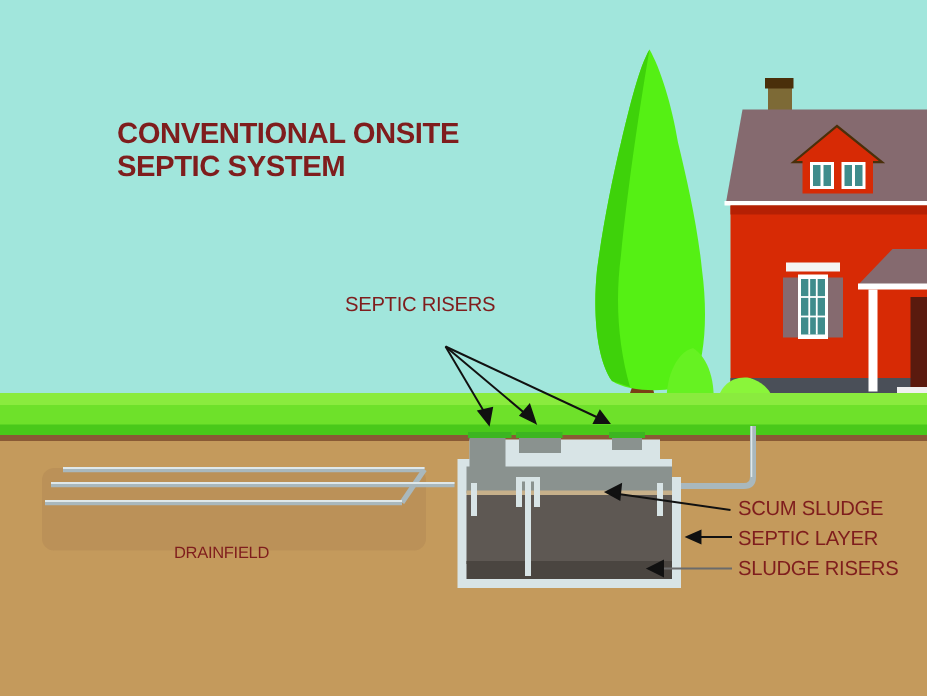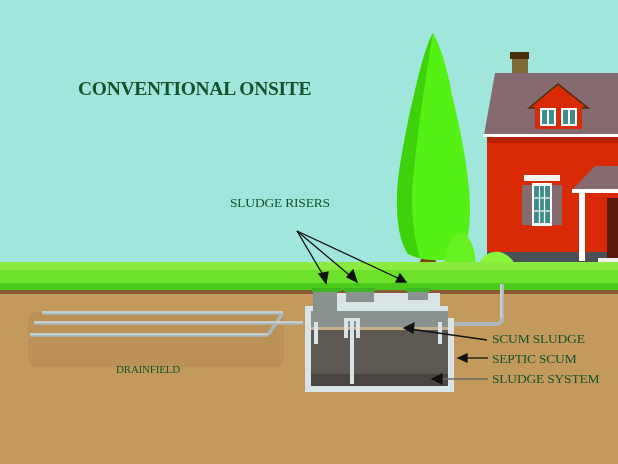--- a/index.html
+++ b/index.html
@@ -5,7 +5,7 @@
     html, body { margin: 0; padding: 0; }
     body { width: 618px; height: 464px; overflow: hidden; background: #a1e6dc; position: relative; font-family: "Liberation Sans", "DejaVu Sans", sans-serif; }
     #scene { position: absolute; left: 0; top: 0; width: 618px; height: 464px; }
-    .lbl { position: absolute; color: #14532d; font-family: Liberation Serif, serif; font-weight: normal; letter-spacing: -0.2px; white-space: nowrap; }
+    .lbl { position: absolute; color: #7f1d1d; font-family: Liberation Sans, sans-serif; font-weight: normal; letter-spacing: -0.2px; white-space: nowrap; }
     .title { left: 78px; top: 78px; font-size: 19.5px; font-weight: bold; line-height: 22px; letter-spacing: -0.3px; }
     .risers { left: 230px; top: 195px; font-size: 13.5px; line-height: 16px; }
     .side { left: 492px; font-size: 13.5px; }

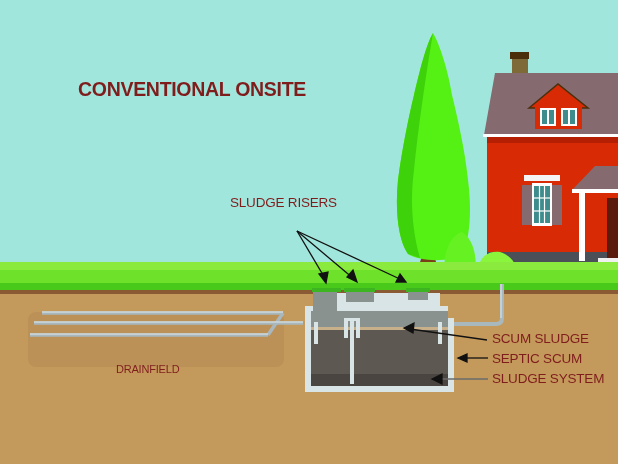--- a/index.html
+++ b/index.html
@@ -139,6 +139,7 @@
 
 <div class="lbl title">
   <div>CONVENTIONAL ONSITE</div>
+  <div>SEPTIC SYSTEM</div>
 </div>
 
 <div class="lbl risers">

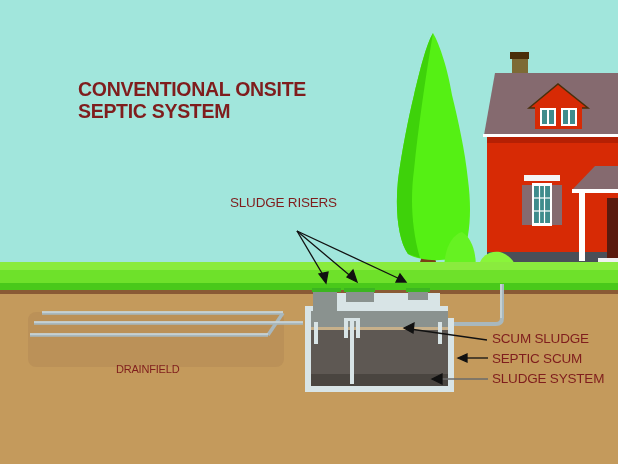--- a/index.html
+++ b/index.html
@@ -143,7 +143,7 @@
 </div>
 
 <div class="lbl risers">
-  <div>SLUDGE RISERS</div>
+  <div>SEPTIC RISERS</div>
 </div>
 
 <div class="lbl side" style="top:331px">SCUM SLUDGE</div>

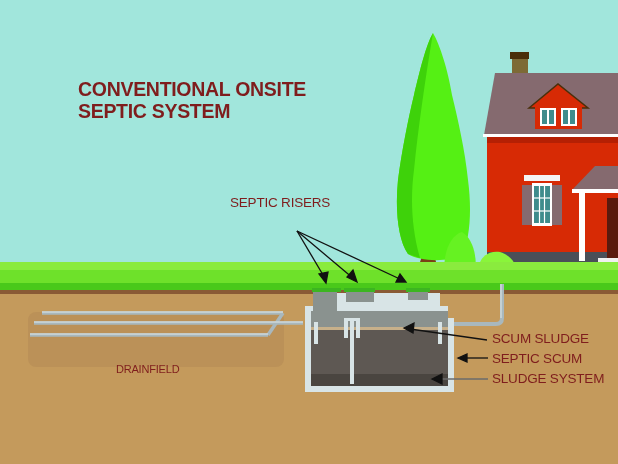--- a/index.html
+++ b/index.html
@@ -147,7 +147,7 @@
 </div>
 
 <div class="lbl side" style="top:331px">SCUM SLUDGE</div>
-<div class="lbl side" style="top:351px">SEPTIC SCUM</div>
+<div class="lbl side" style="top:351px">SEPTIC LAYER</div>
 <div class="lbl side" style="top:371px">SLUDGE SYSTEM</div>
 <div class="lbl drain">DRAINFIELD</div>
 

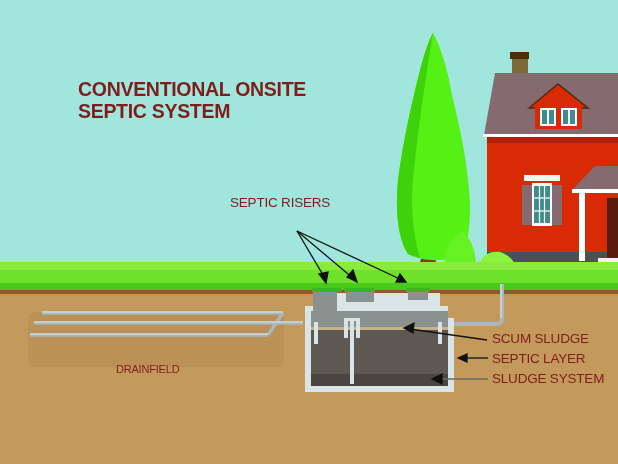--- a/index.html
+++ b/index.html
@@ -148,7 +148,7 @@
 
 <div class="lbl side" style="top:331px">SCUM SLUDGE</div>
 <div class="lbl side" style="top:351px">SEPTIC LAYER</div>
-<div class="lbl side" style="top:371px">SLUDGE SYSTEM</div>
+<div class="lbl side" style="top:371px">SLUDGE RISERS</div>
 <div class="lbl drain">DRAINFIELD</div>
 
 </body></html>

